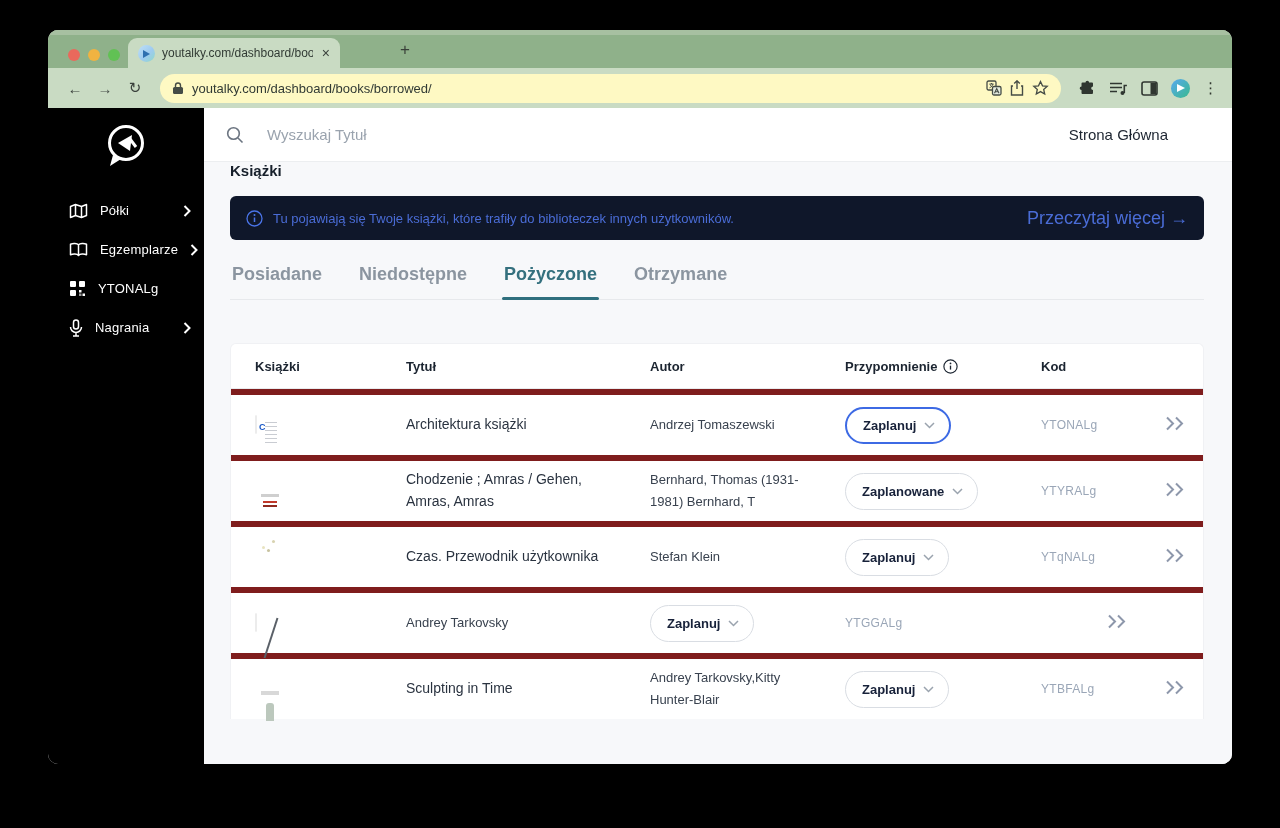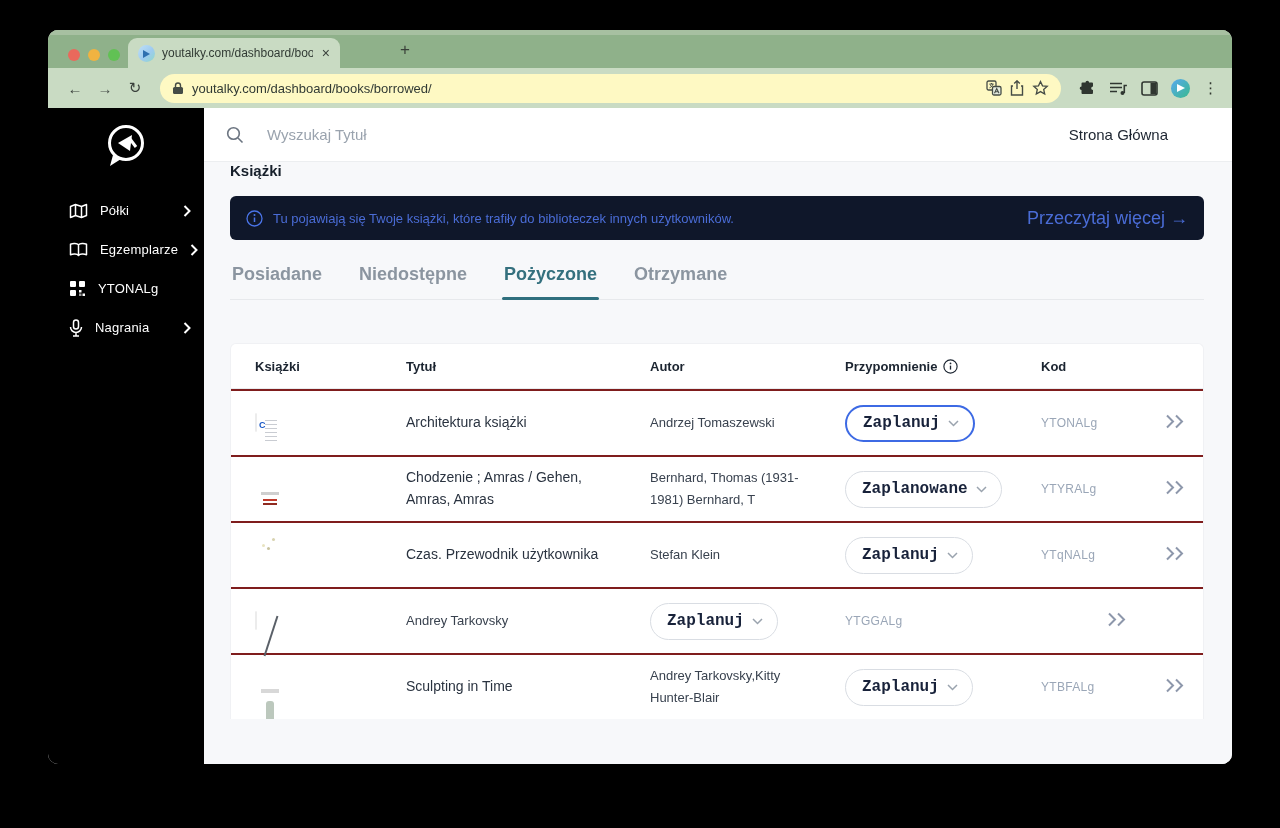--- a/index.html
+++ b/index.html
@@ -73,7 +73,7 @@
   
   .table-card { margin-top:43px; background:#fff; border:1px solid #f0f1f4; border-bottom:none; border-radius:6px 6px 0 0; }
   .trow { display:grid; grid-template-columns:151px 244px 195px 196px 124px 1fr;
-          align-items:center; padding-left:24px; min-height:66px; border-top:2px solid #7f1d1d; }
+          align-items:center; padding-left:24px; min-height:66px; border-top:6px solid #7f1d1d; }
   .trow.thead { min-height:45px; border-top:none; border-bottom:1px solid #e8ebee; }
   .th { font-size:13px; font-weight:bold; color:#1b2430; display:flex; align-items:center; gap:6px; }
   .cell-title { font-size:14px; color:#2a3340; padding-right:34px; line-height:1.55; }

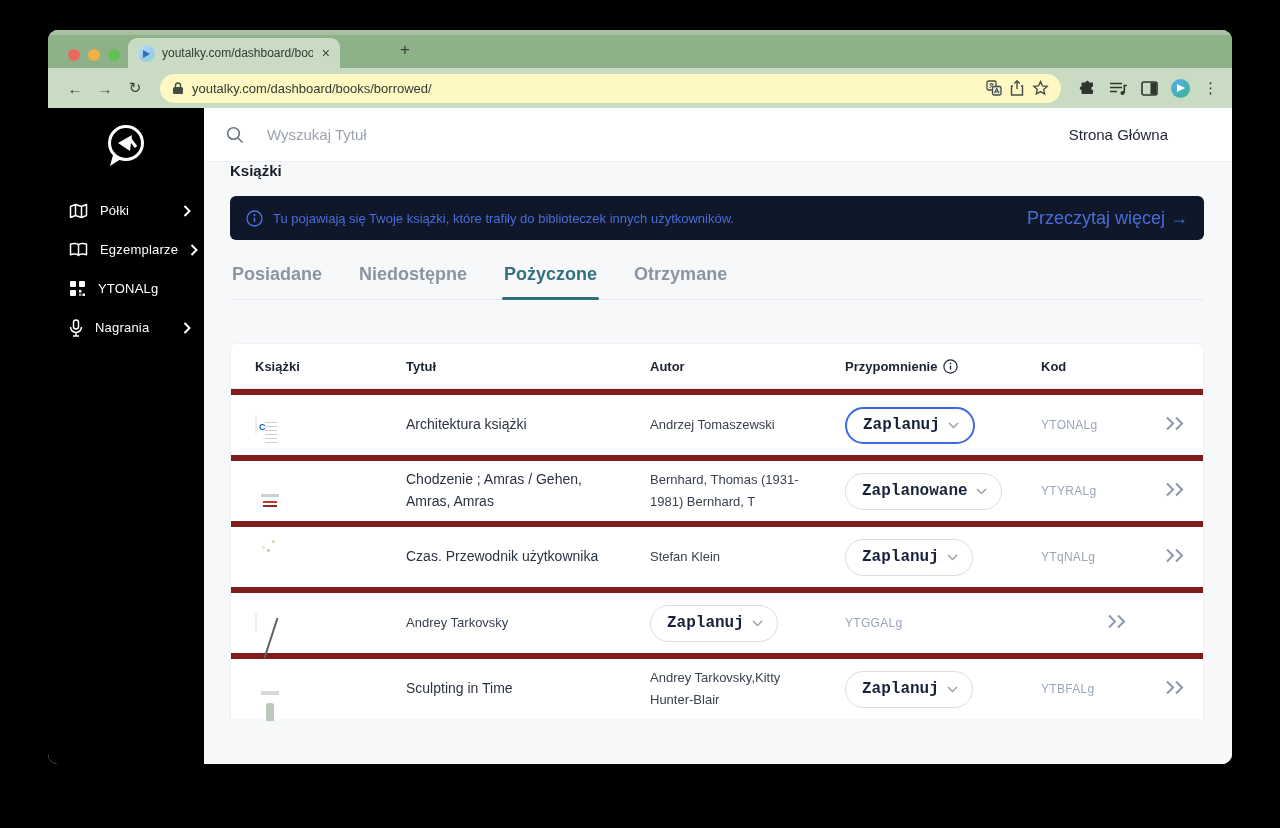--- a/index.html
+++ b/index.html
@@ -82,8 +82,8 @@
   .chev-cell { padding-right:36px; text-align:right; }
 
   .pillbtn { display:inline-flex; align-items:center; gap:8px; height:37px; padding:0 14px 0 16px;
-             background:#fff; border:1px solid #d9dde3; border-radius:19px; font-size:16px; font-weight:bold;
-             color:#18223a; font-family:Liberation Mono, monospace; }
+             background:#fff; border:1px solid #d9dde3; border-radius:19px; font-size:13px; font-weight:bold;
+             color:#18223a; font-family:Liberation Sans, sans-serif; }
   .pillbtn.focused { border:2px solid #3d6ae4; }
 
   

